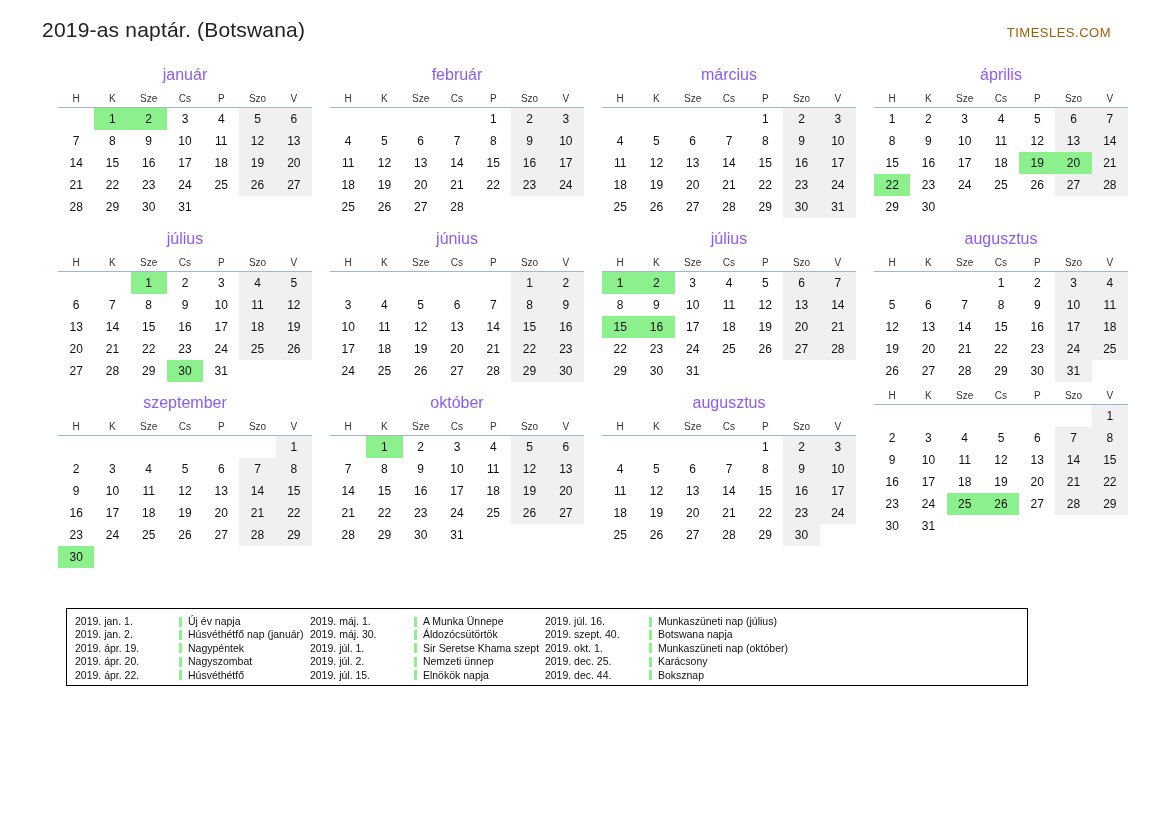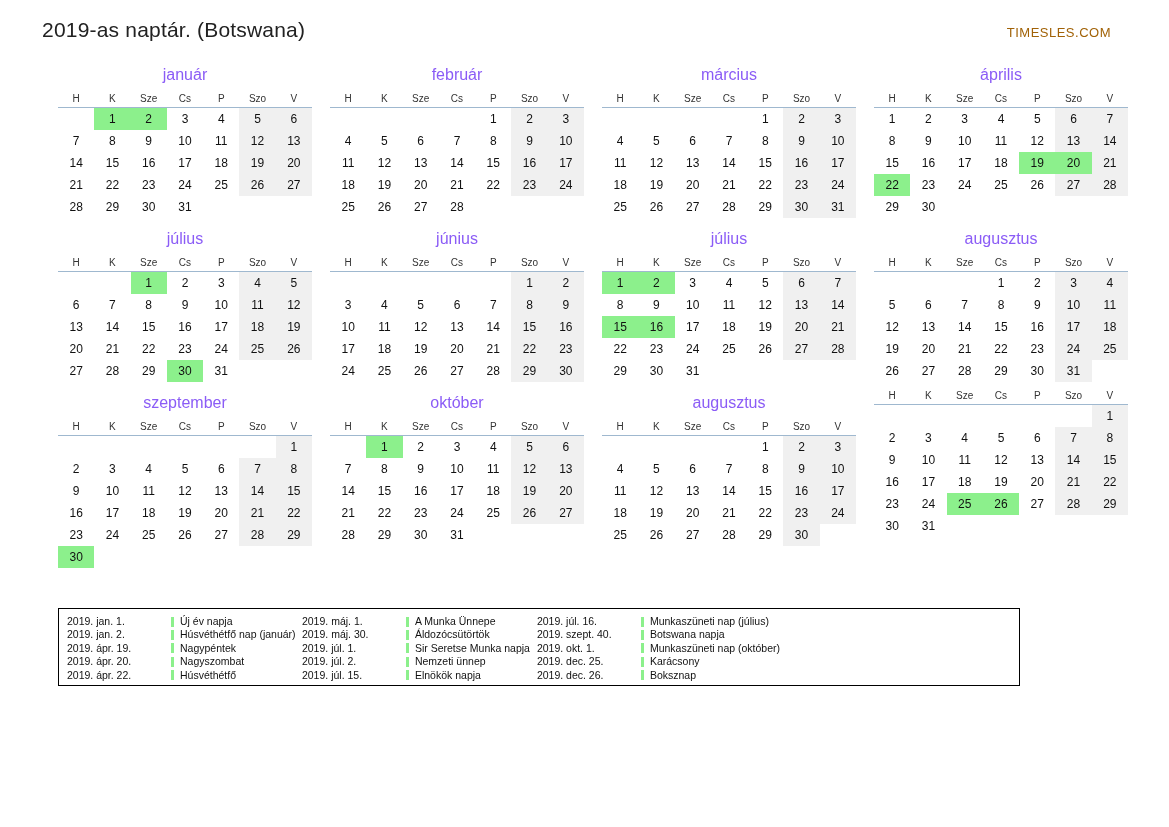--- a/index.html
+++ b/index.html
@@ -89,7 +89,7 @@
   }
   .legend {
     position: absolute;
-    left: 58px;
+    left: 66px;
     top: 608px;
     width: 962px;
     height: 78px;

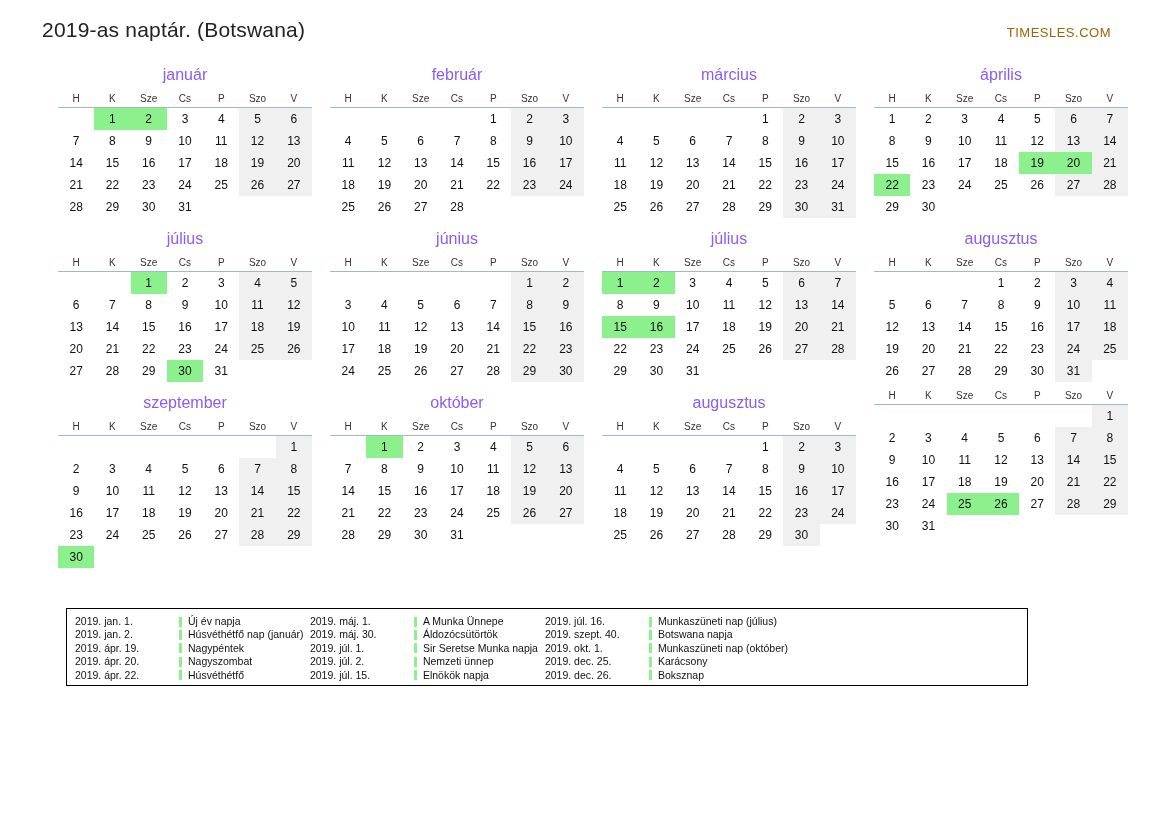--- a/index.html
+++ b/index.html
@@ -955,7 +955,7 @@
         <div class="legend-row">
           <span class="legend-date">2019. júl. 1.</span>
           <span class="legend-bar"></span>
-          <span class="legend-name">Sir Seretse Munka napja</span>
+          <span class="legend-name">Sir Seretse Khama szept</span>
         </div>
         <div class="legend-row">
           <span class="legend-date">2019. júl. 2.</span>

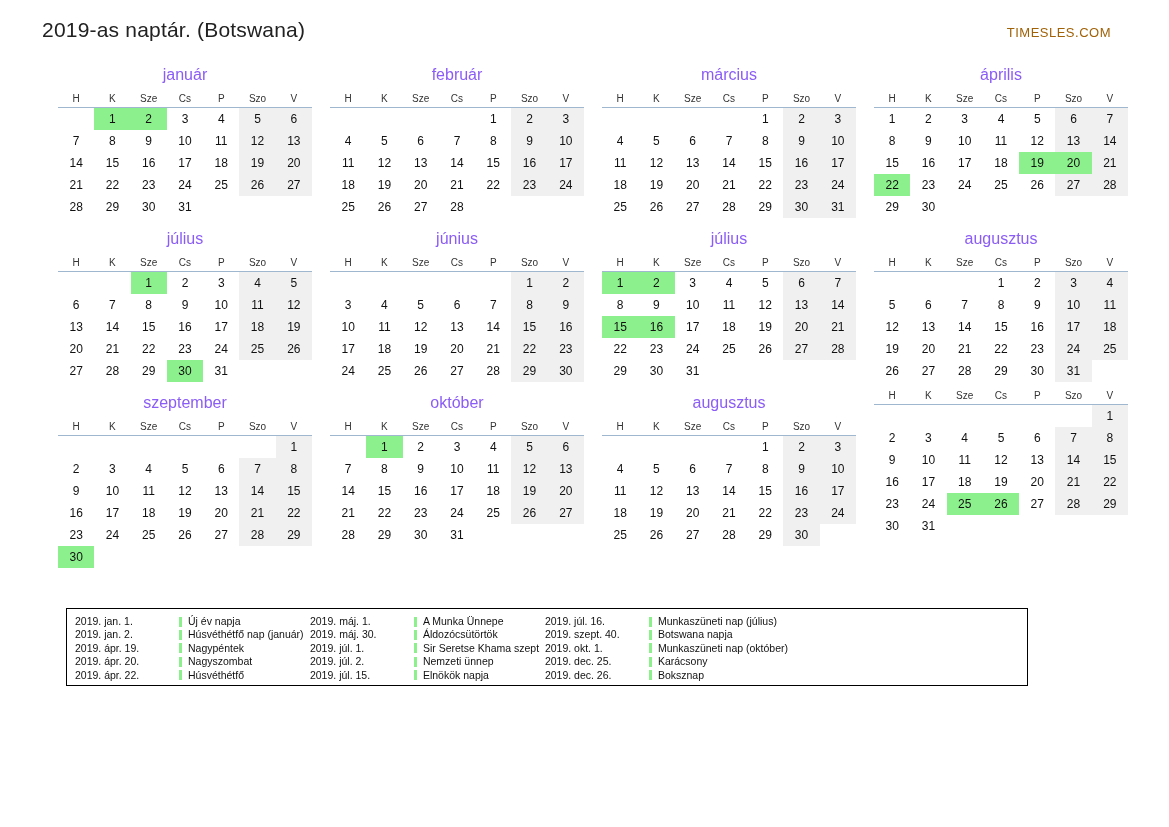--- a/index.html
+++ b/index.html
@@ -990,7 +990,7 @@
           <span class="legend-name">Karácsony</span>
         </div>
         <div class="legend-row">
-          <span class="legend-date">2019. dec. 26.</span>
+          <span class="legend-date">2019. dec. 44.</span>
           <span class="legend-bar"></span>
           <span class="legend-name">Boksznap</span>
         </div>

